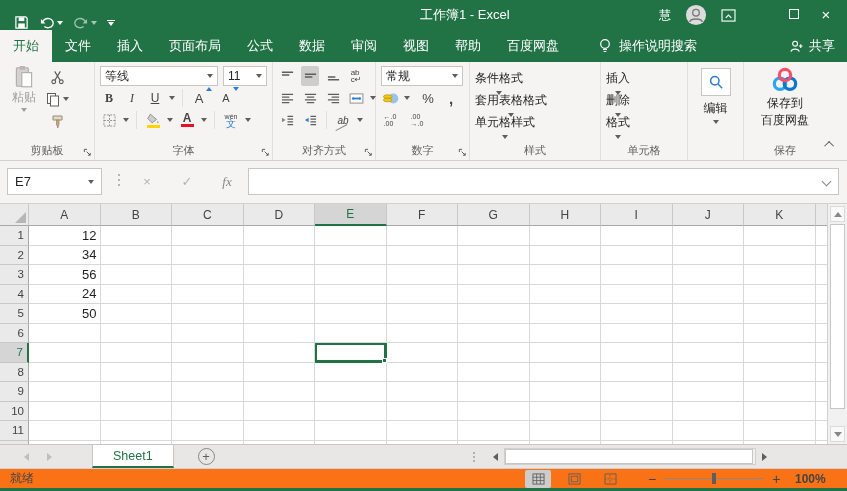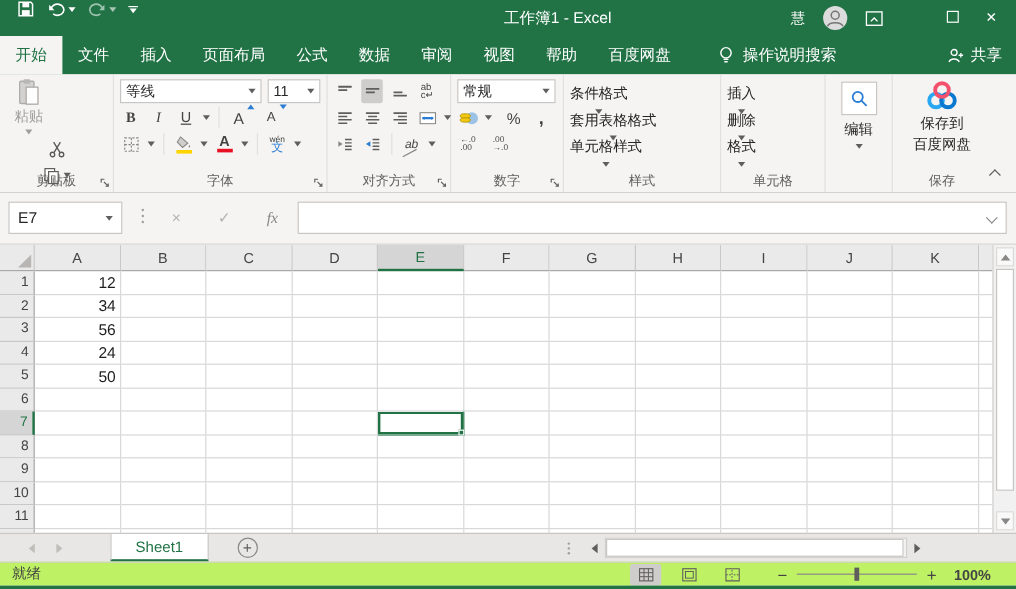--- a/index.html
+++ b/index.html
@@ -7,7 +7,7 @@
   .app{position:relative;width:847px;height:491px;background:#fff;overflow:hidden;}
 
   
-  .titlebar{position:absolute;left:0;top:0;width:847px;height:30px;background:#217346;display:flex;align-items:flex-start;color:#fff;}
+  .titlebar{position:absolute;left:0;top:0;width:847px;height:30px;background:#217346;display:flex;align-items:flex-end;color:#fff;}
   .qat{display:flex;align-items:center;gap:10px;padding-left:14px;}
   .qbtn{display:flex;align-items:center;gap:2px;}
   .title{position:absolute;left:420px;top:0;height:30px;line-height:30px;font-size:13px;color:#fff;white-space:nowrap;}

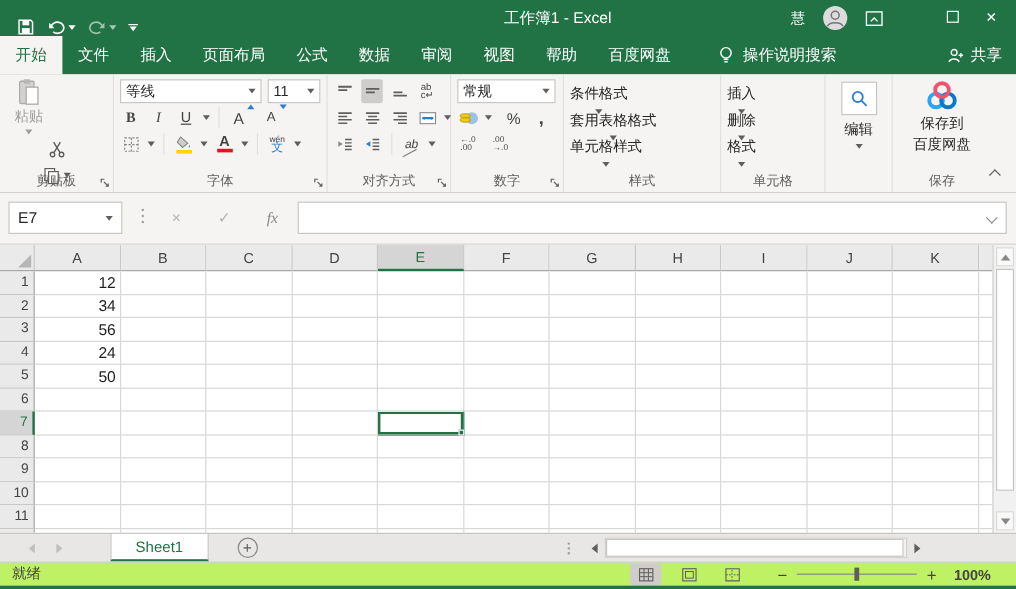--- a/index.html
+++ b/index.html
@@ -193,7 +193,7 @@
   <div class="ribbon">
 
     <div class="grp" style="width:95px;">
-      <div style="display:flex;flex-direction:column;">
+      <div style="display:flex;">
         <div class="bigbtn gray" style="width:44px;">
           <svg width="20" height="24" viewBox="0 0 18 22">
               <rect x="2" y="2.5" width="11" height="17" rx="1" fill="#d4d2d0" stroke="#aeacaa"></rect>

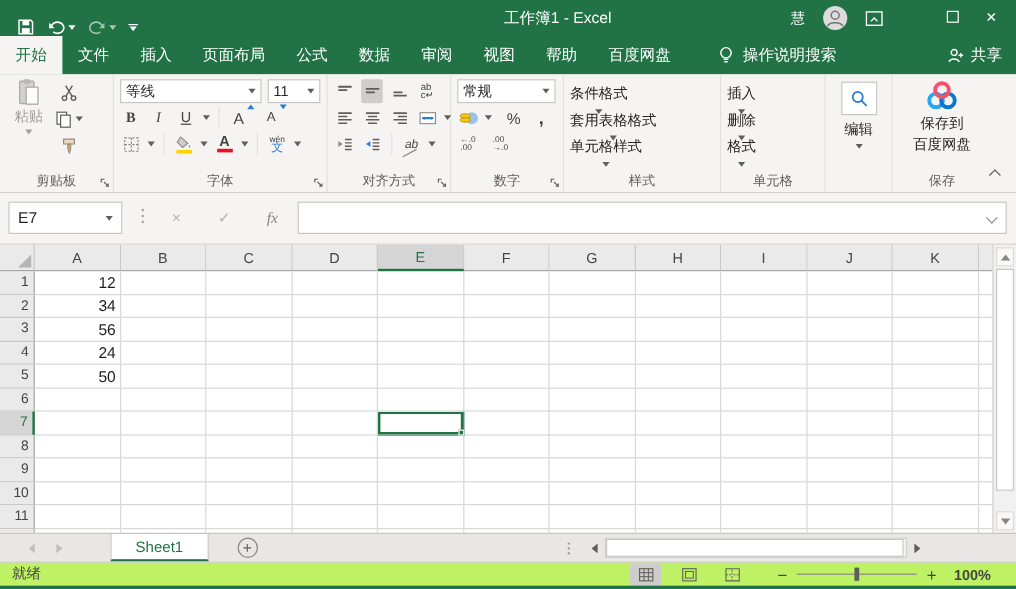--- a/index.html
+++ b/index.html
@@ -93,7 +93,7 @@
   .tri-l2{border-right-color:#605e5c;} .tri-r2{border-left-color:#605e5c;}
 
   
-  .statusbar{position:absolute;left:0;top:468px;width:847px;height:20px;background:#bef264;border-top:1px solid #d2d0ce;display:flex;align-items:center;font-size:12px;color:#444;}
+  .statusbar{position:absolute;left:0;top:468px;width:847px;height:20px;background:#f97316;border-top:1px solid #d2d0ce;display:flex;align-items:center;font-size:12px;color:#444;}
   .smode{padding-left:10px;}
   .views{position:absolute;left:525px;display:flex;gap:10px;align-items:center;}
   .vbtn{width:26px;height:18px;display:flex;align-items:center;justify-content:center;}

